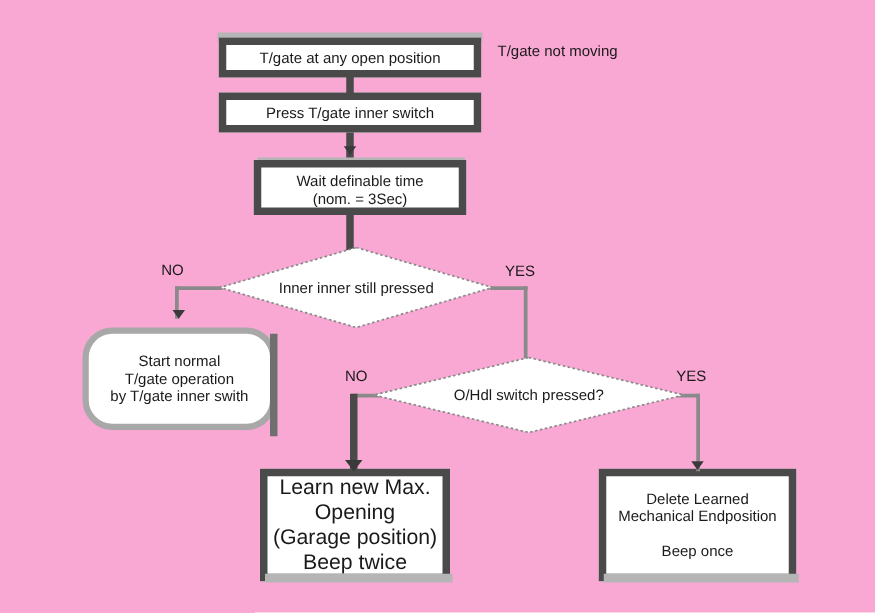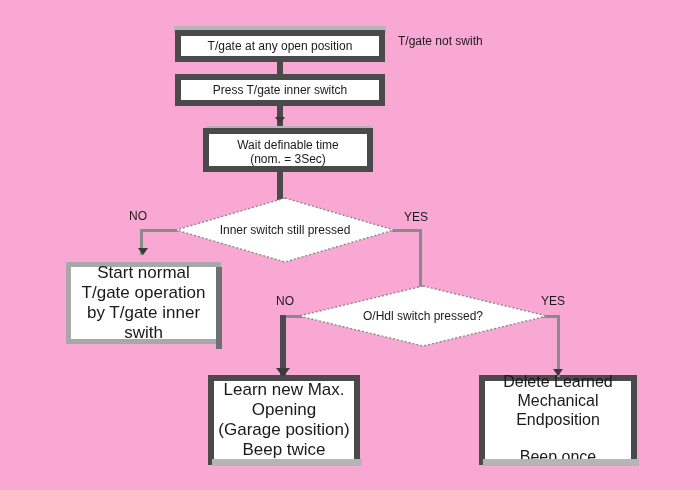--- a/index.html
+++ b/index.html
@@ -113,7 +113,7 @@
     <span class="txt">T/gate at any open position</span>
   </div>
 
-  <div class="flabel" style="left:398px; top:34px; font-size:12px;">T/gate not swith</div>
+  <div class="flabel" style="left:398px; top:34px; font-size:12px;">T/gate not moving</div>
 
   <div class="conn v" style="left:277px; top:60px; width:6px; height:16px;"></div>
 

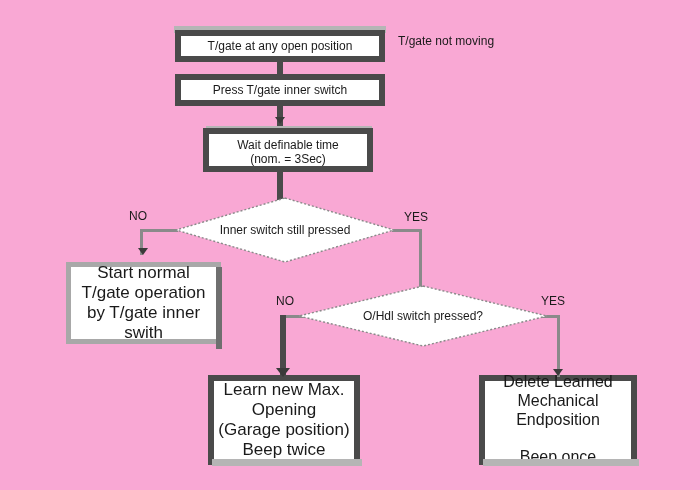--- a/index.html
+++ b/index.html
@@ -136,7 +136,7 @@
     <svg width="220" height="66" viewBox="0 0 220 66">
       <polygon points="110,1 219,33 110,65 1,33" fill="#ffffff" stroke="#8a8a8a" stroke-width="1.4" stroke-dasharray="2 2"></polygon>
     </svg>
-    <span class="dlabel" style="font-size:12px;">Inner switch still pressed</span>
+    <span class="dlabel" style="font-size:12px;">Inner inner still pressed</span>
   </div>
 
   <div class="flabel" style="left:129px; top:209px; font-size:12px;">NO</div>

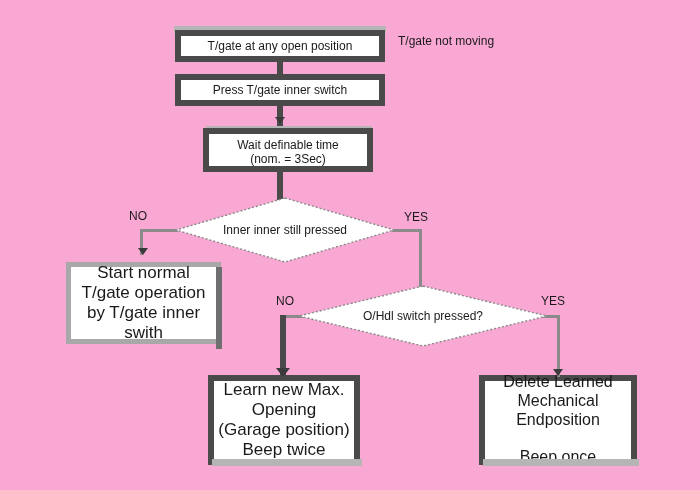--- a/index.html
+++ b/index.html
@@ -148,7 +148,7 @@
   <div class="conn thin h" style="left:392px; top:229px; width:30px;"></div>
   <div class="conn thin v" style="left:419px; top:229px; height:60px;"></div>
 
-  <div class="node light" id="n-normal" style="left:66px; top:262px; width:155px; height:82px; font-size:17px;">
+  <div class="node light" id="n-normal" style="left:66px; top:262px; width:155px; height:82px; font-size:12px;border-radius:24px;">
     <span class="txt">Start normal
 T/gate operation
 by T/gate inner swith</span>

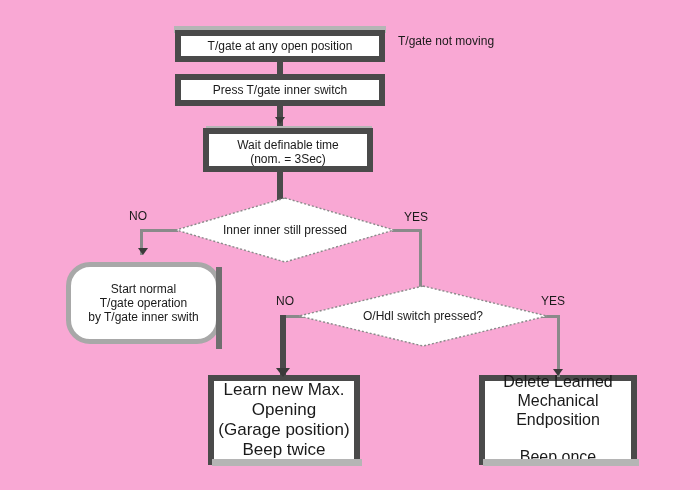--- a/index.html
+++ b/index.html
@@ -180,7 +180,7 @@
   </div>
   <div class="shadow" style="left:212px; top:459px; width:150px; height:7px;"></div>
 
-  <div class="node dark" id="n-delete" style="left:479px; top:375px; width:158px; height:90px; font-size:16px;">
+  <div class="node dark" id="n-delete" style="left:479px; top:375px; width:158px; height:90px; font-size:12px;">
     <span class="txt">Delete Learned
 Mechanical Endposition
 

